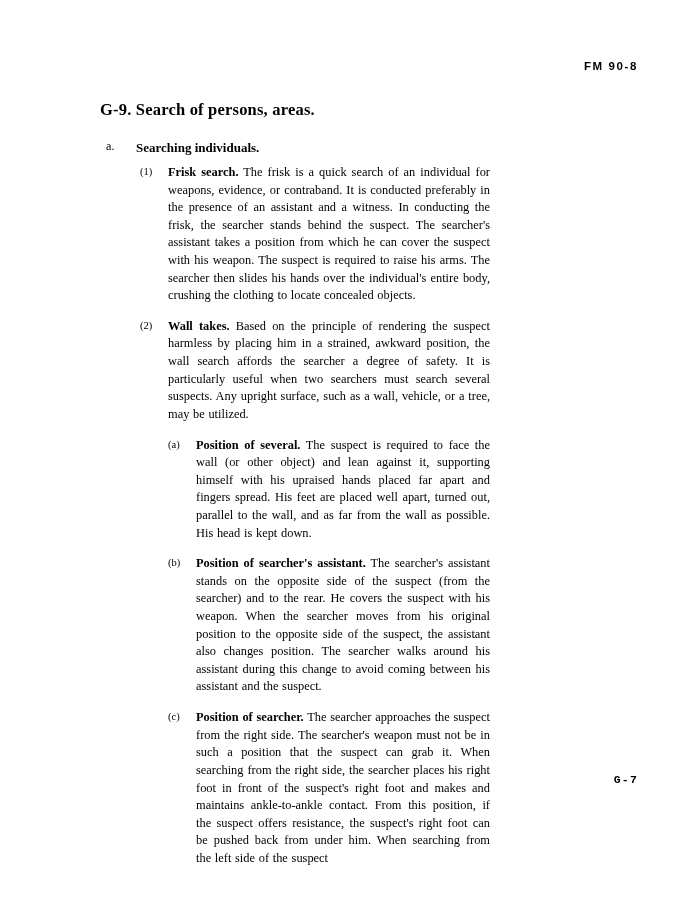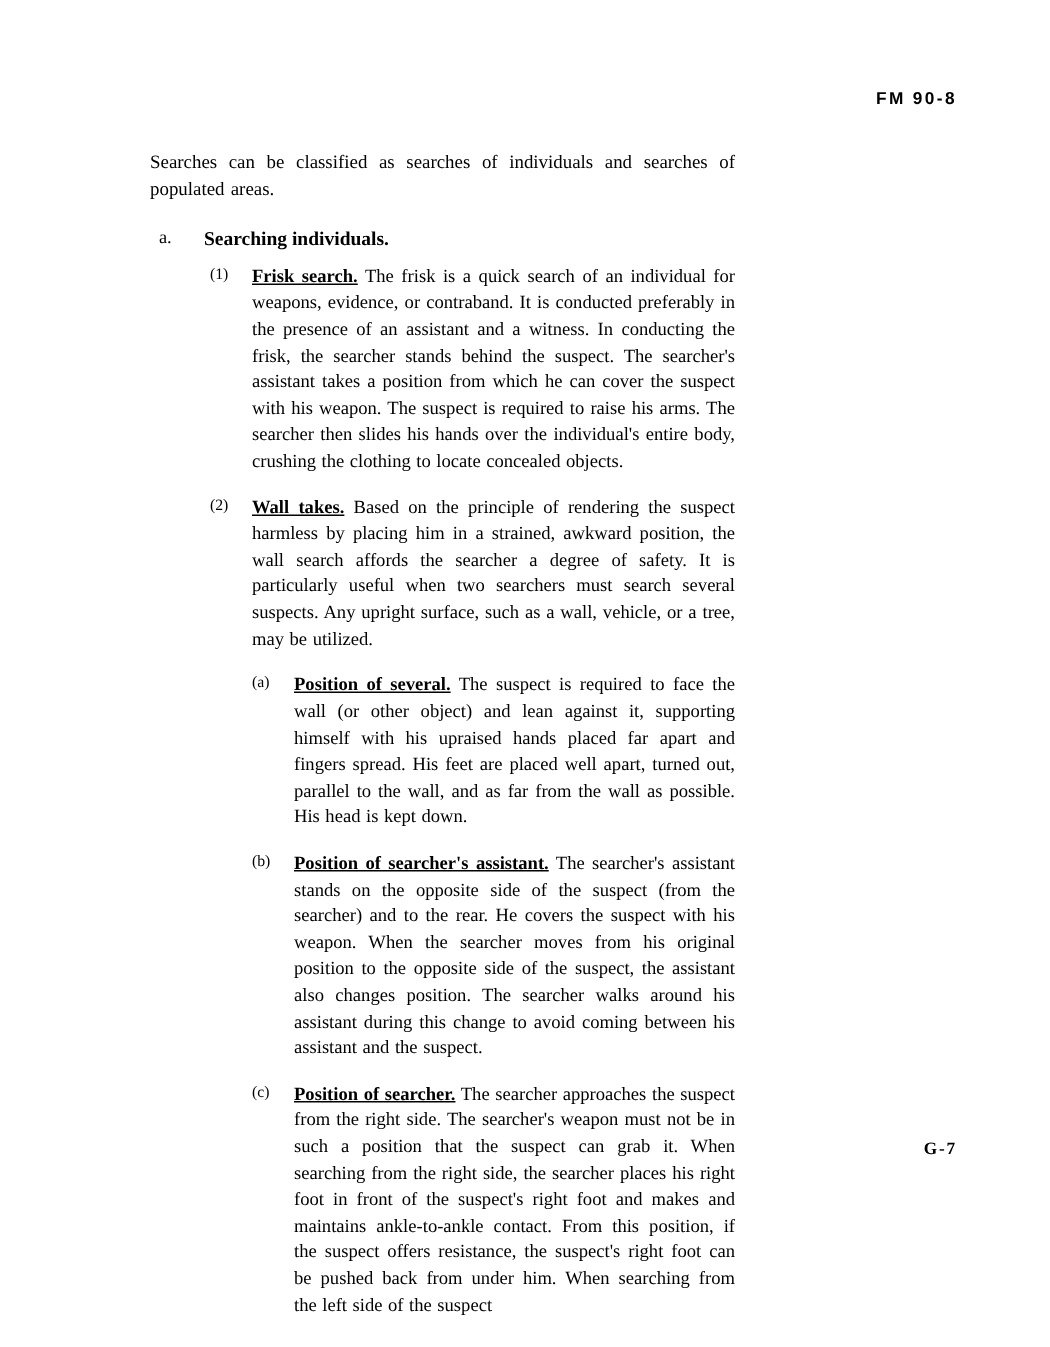--- a/index.html
+++ b/index.html
@@ -120,6 +120,7 @@
 
   <div class="content">
 
+    <h1 class="section-title">G-9. Search of persons, areas.</h1>
 
     <p class="intro">Searches can be classified as searches of individuals and searches of populated areas.</p>
 

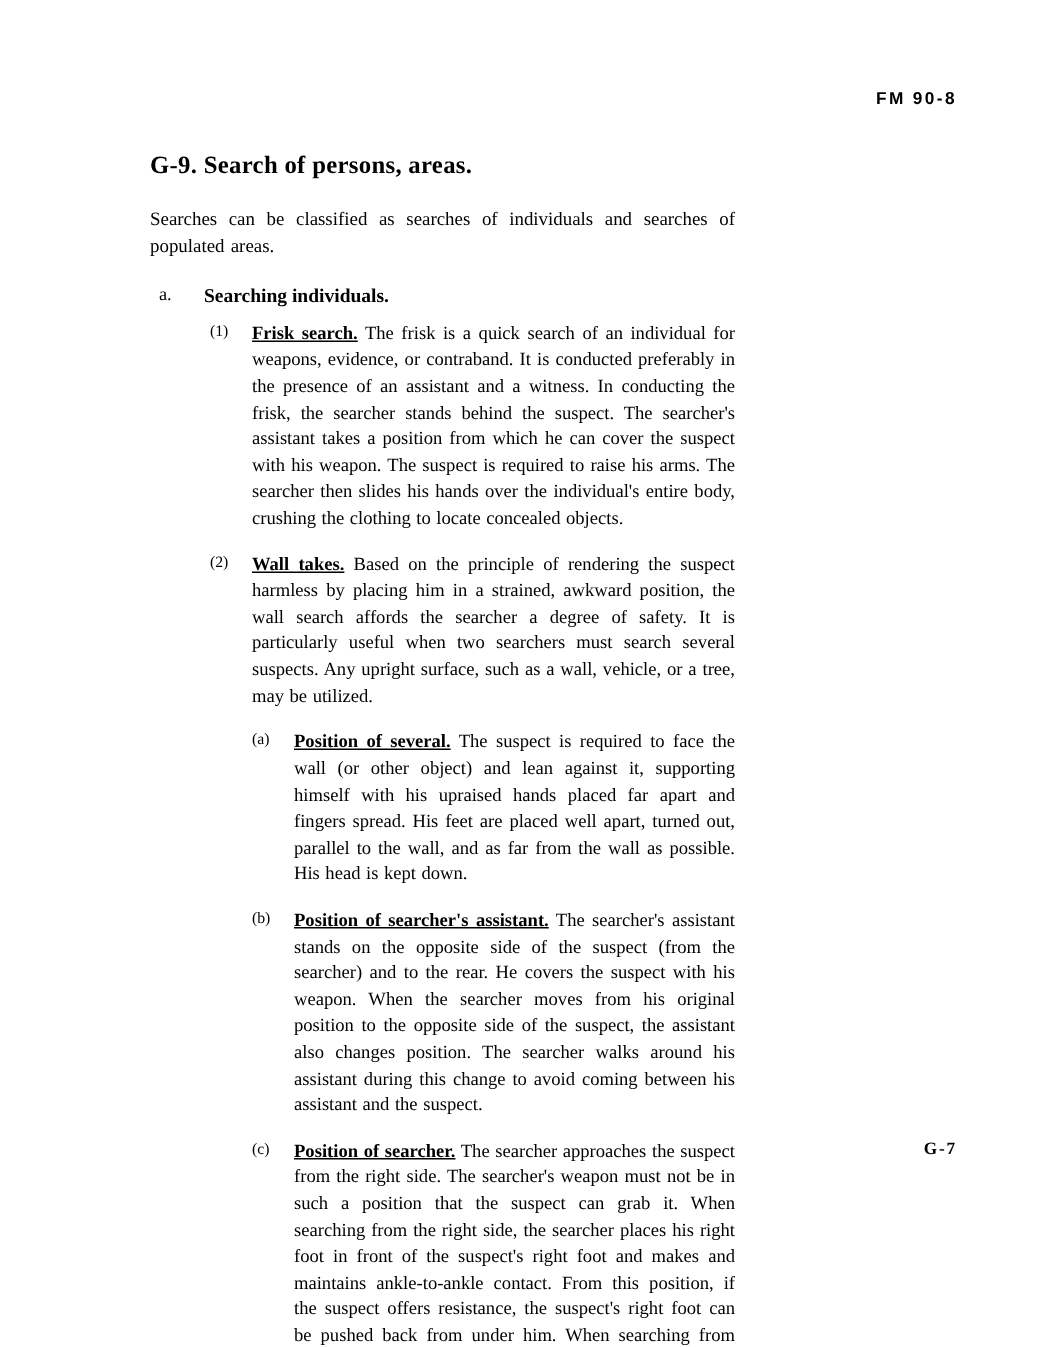--- a/index.html
+++ b/index.html
@@ -122,7 +122,6 @@
 
     <h1 class="section-title">G-9. Search of persons, areas.</h1>
 
-    <p class="intro">Searches can be classified as searches of individuals and searches of populated areas.</p>
 
     <div class="lvl-a">
       <span class="marker">a.</span>

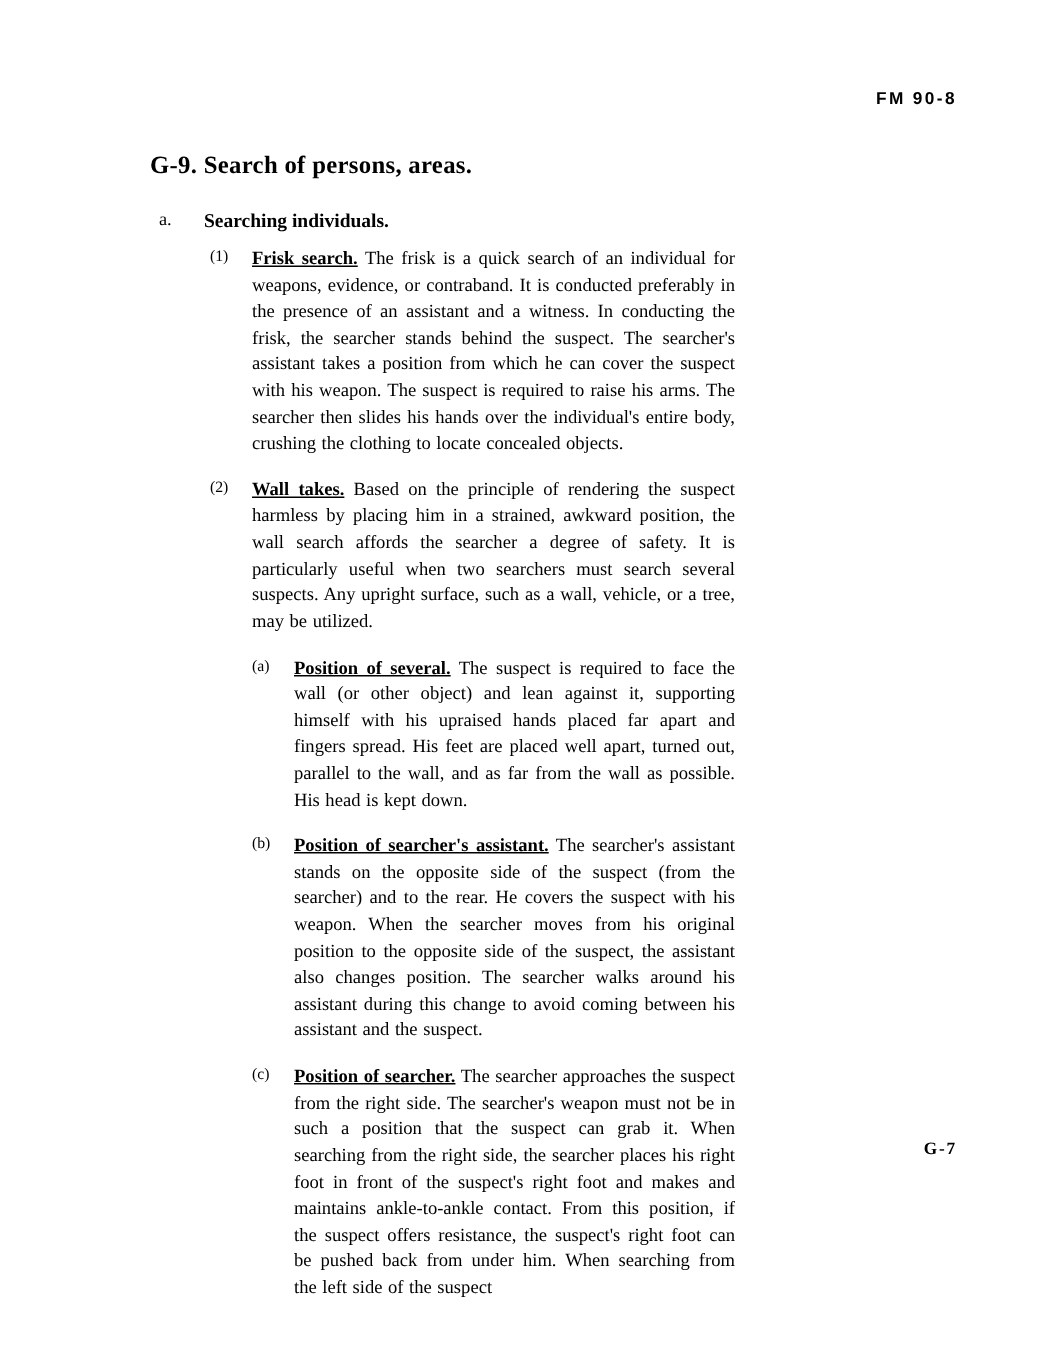--- a/index.html
+++ b/index.html
@@ -106,7 +106,6 @@
   }
   .para b {
     font-weight: bold;
-    text-decoration: underline;
   }
   .w-num { width: 322px; }
   .w-alpha { width: 294px; }

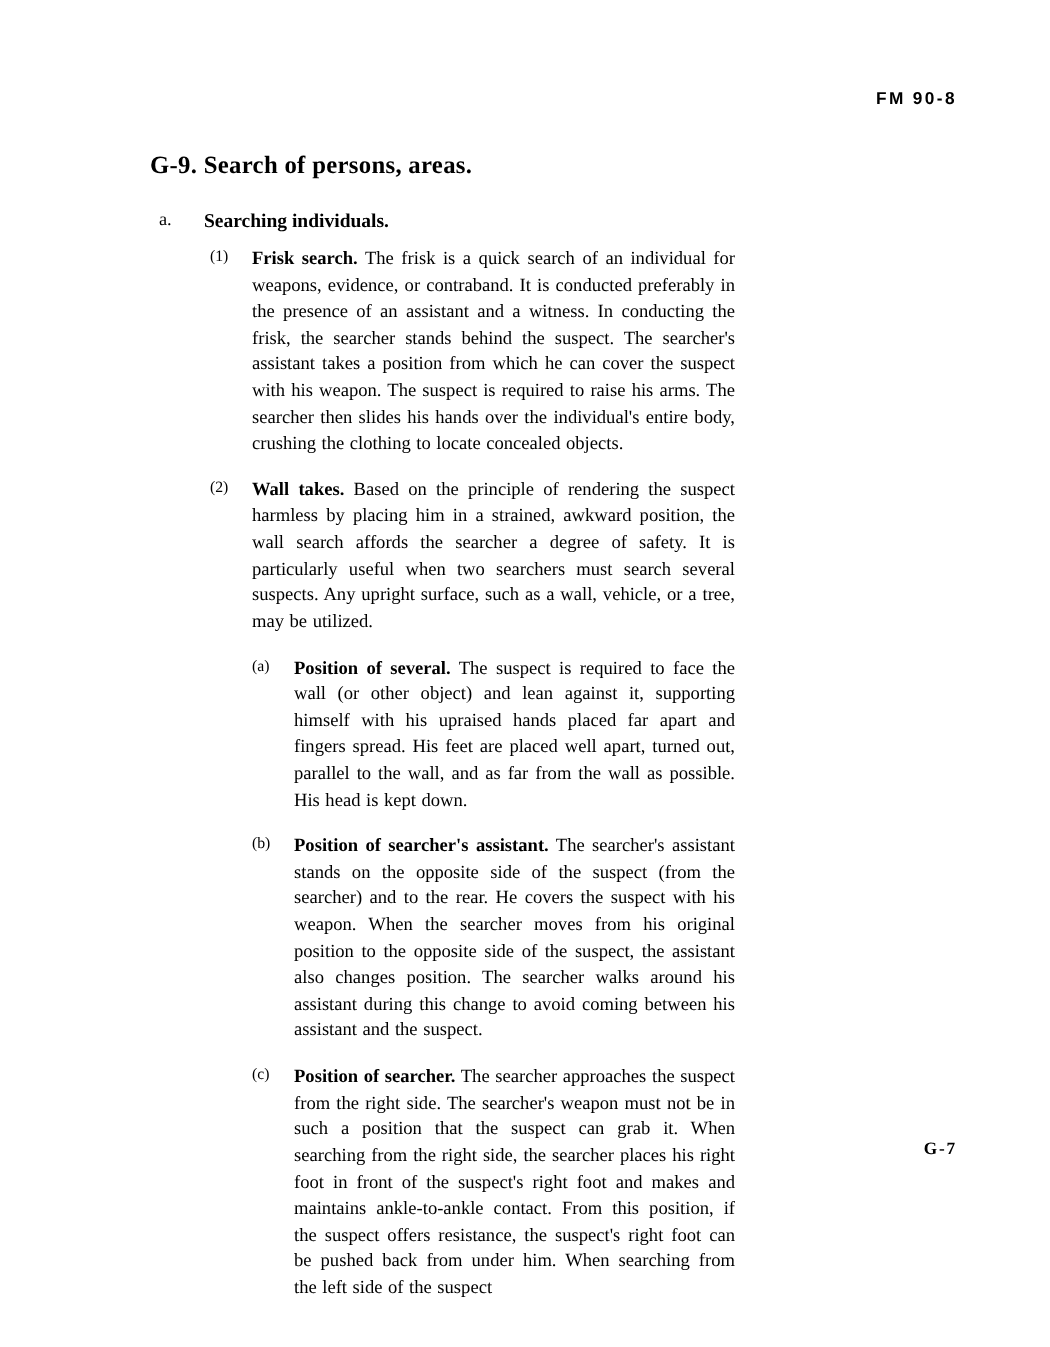--- a/index.html
+++ b/index.html
@@ -33,9 +33,9 @@
   }
   .footer-ref {
     position: absolute;
-    bottom: 126px;
+    bottom: 112px;
     right: 62px;
-    font-family: Liberation Serif, serif;
+    font-family: Liberation Mono, monospace;
     font-weight: bold;
     font-size: 11.5px;
     letter-spacing: 1.2px;

